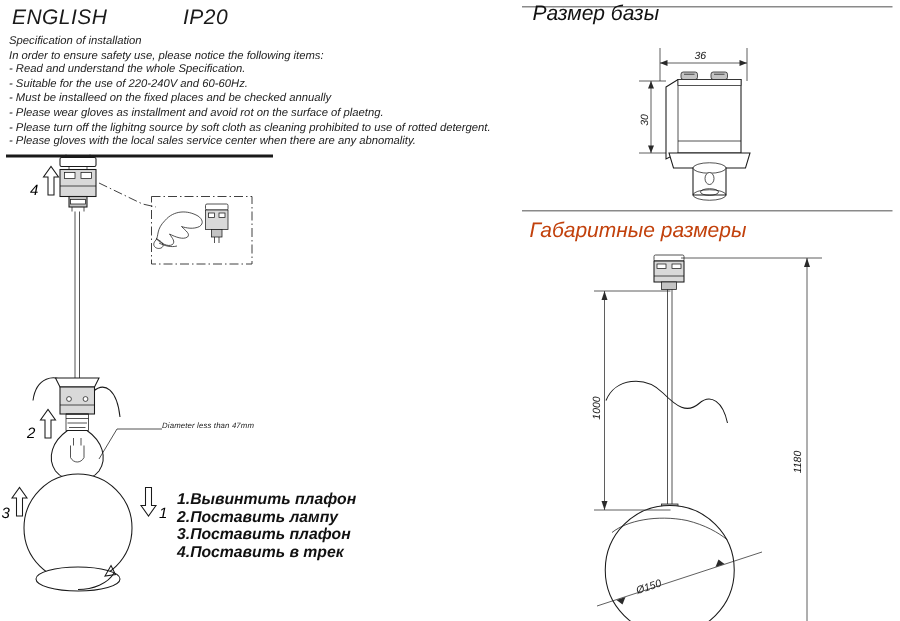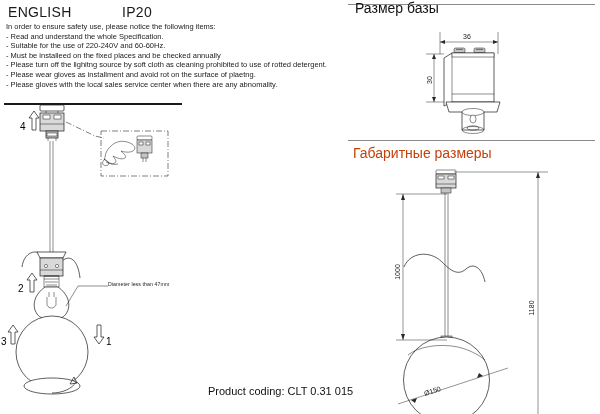--- a/index.html
+++ b/index.html
@@ -12,7 +12,7 @@
     position:relative;
   }
   .sheet{position:absolute;inset:0;}
-  .abs{position:absolute;}
+  .abs{position:absolute;font-style:italic;}
 
   
   #header-row{left:8px;top:3px;width:320px;}

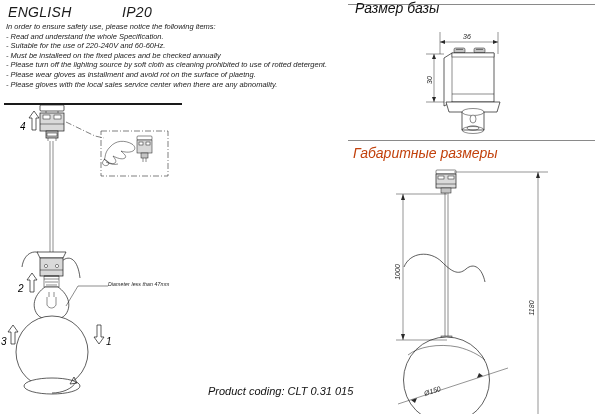--- a/index.html
+++ b/index.html
@@ -73,6 +73,7 @@
   </div>
 
   <div class="abs" id="spec-block">
+    <div id="spec-title">Specification of installation</div>
     <div id="spec-intro">In order to ensure safety use, please notice the following items:</div>
     <div class="spec-item">- Read and understand the whole Specification.</div>
     <div class="spec-item">- Suitable for the use of 220-240V and 60-60Hz.</div>

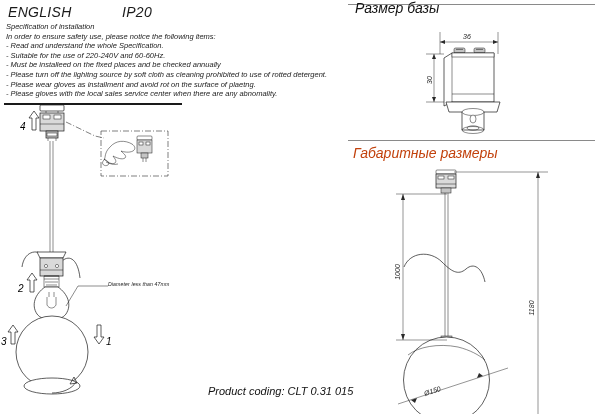--- a/index.html
+++ b/index.html
@@ -78,8 +78,8 @@
     <div class="spec-item">- Read and understand the whole Specification.</div>
     <div class="spec-item">- Suitable for the use of 220-240V and 60-60Hz.</div>
     <div class="spec-item">- Must be installeed on the fixed places and be checked annually</div>
+    <div class="spec-item">- Please wear gloves as installment and avoid rot on the surface of plaetng.</div>
     <div class="spec-item">- Please turn off the lighitng source by soft cloth as cleaning prohibited to use of rotted detergent.</div>
-    <div class="spec-item">- Please wear gloves as installment and avoid rot on the surface of plaetng.</div>
     <div class="spec-item">- Please gloves with the local sales service center when there are any abnomality.</div>
   </div>
 

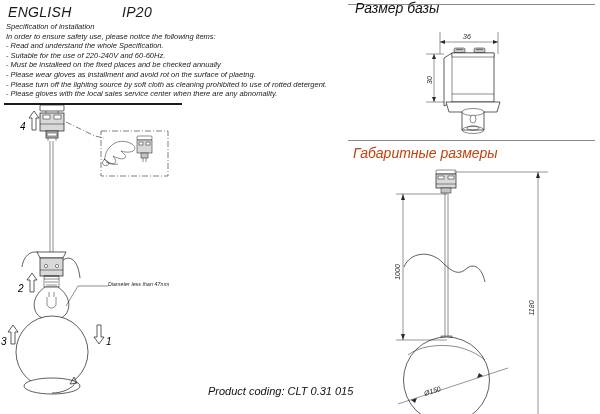--- a/index.html
+++ b/index.html
@@ -186,6 +186,12 @@
 
   <div class="abs" id="callout-text" style="left:108px;top:281px;">Diameter less than 47mm</div>
 
+  <div class="abs" id="ru-steps">
+    <div class="ru-step">1.Вывинтить плафон</div>
+    <div class="ru-step">2.Поставить лампу</div>
+    <div class="ru-step">3.Поставить плафон</div>
+    <div class="ru-step">4.Поставить в трек</div>
+  </div>
 
   <div class="abs" id="product-coding">Product coding: CLT 0.31 015</div>
 

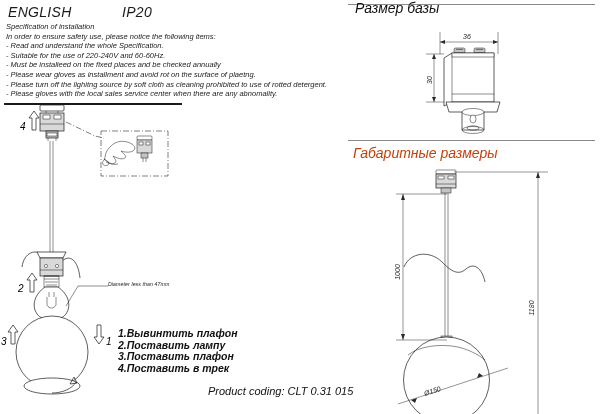--- a/index.html
+++ b/index.html
@@ -193,7 +193,6 @@
     <div class="ru-step">4.Поставить в трек</div>
   </div>
 
-  <div class="abs" id="product-coding">Product coding: CLT 0.31 015</div>
 
   <div class="abs" id="rule-top"></div>
   <div class="abs" id="title-base">Размер базы</div>

